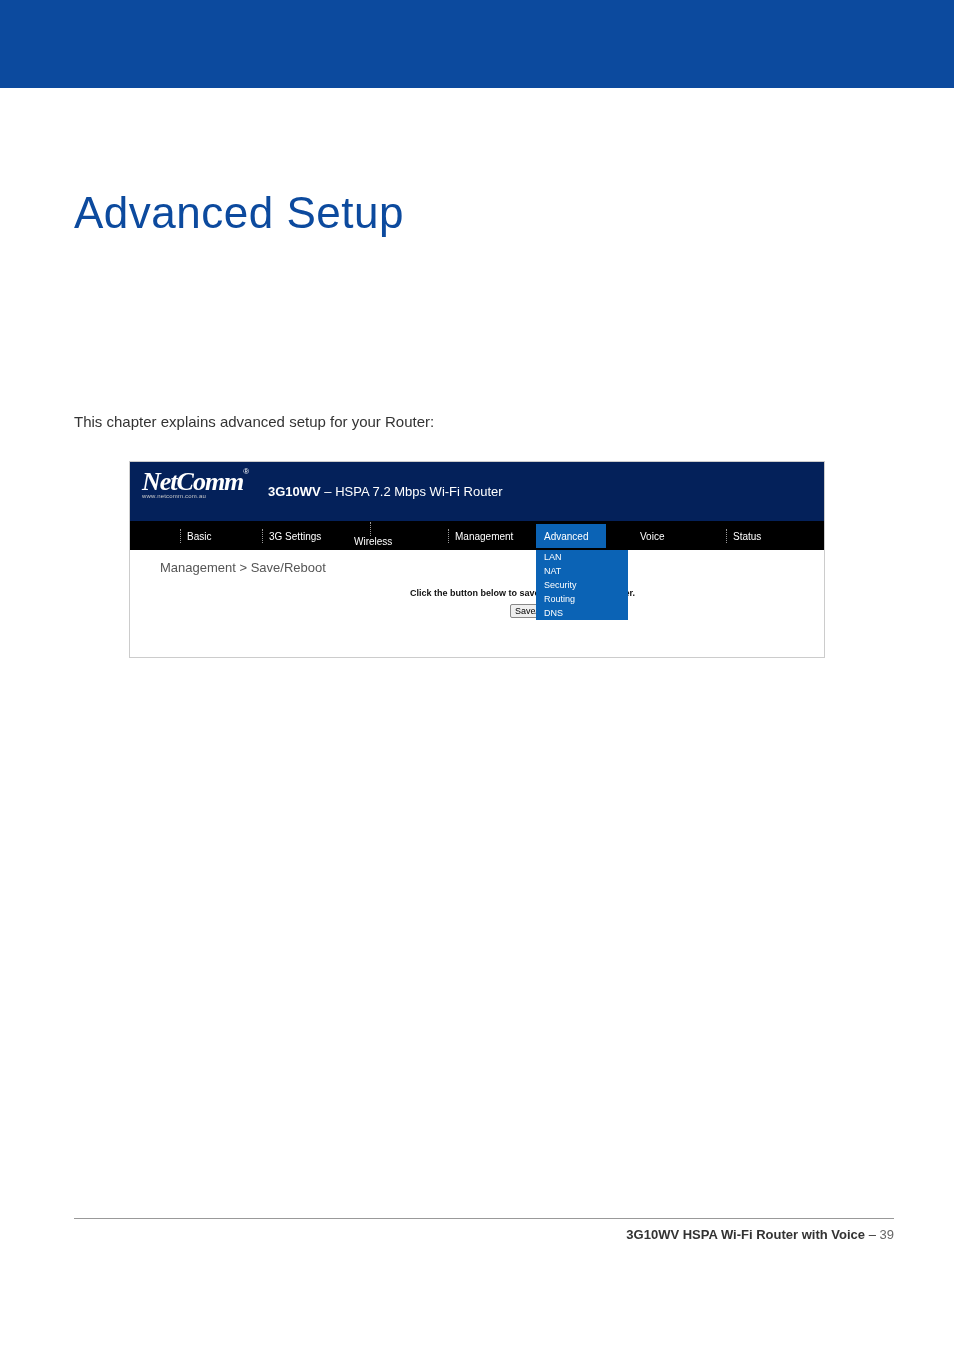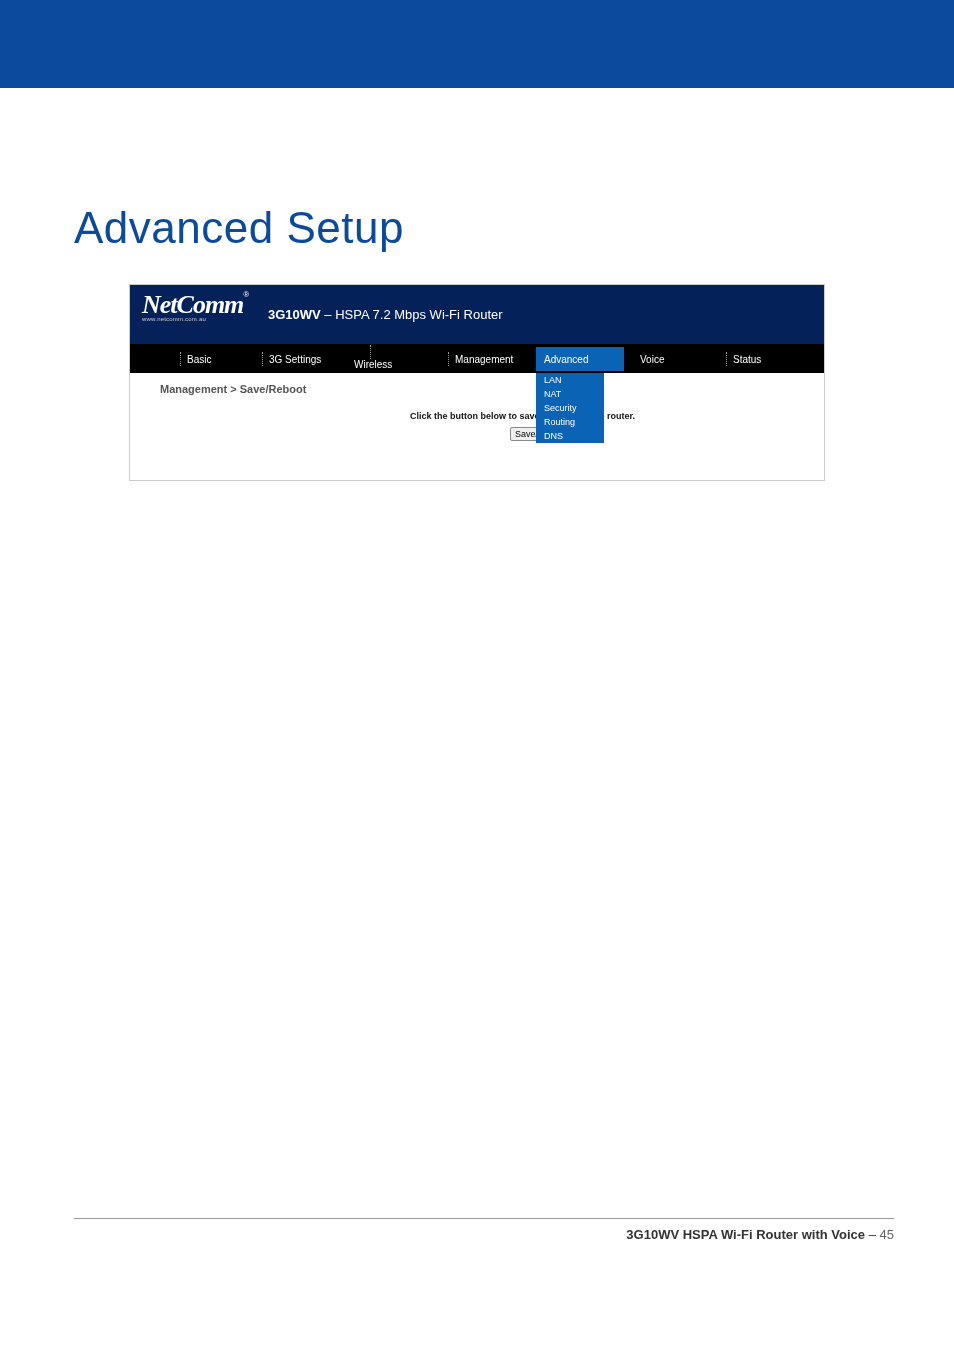--- a/index.html
+++ b/index.html
@@ -23,7 +23,7 @@
     font-weight: 300;
     color: #0c4a9e;
     letter-spacing: 0.5px;
-    margin-top: 25px;
+    margin-top: 10px;
     font-family: "Helvetica Neue", Arial, sans-serif;
   }
   .intro-text {

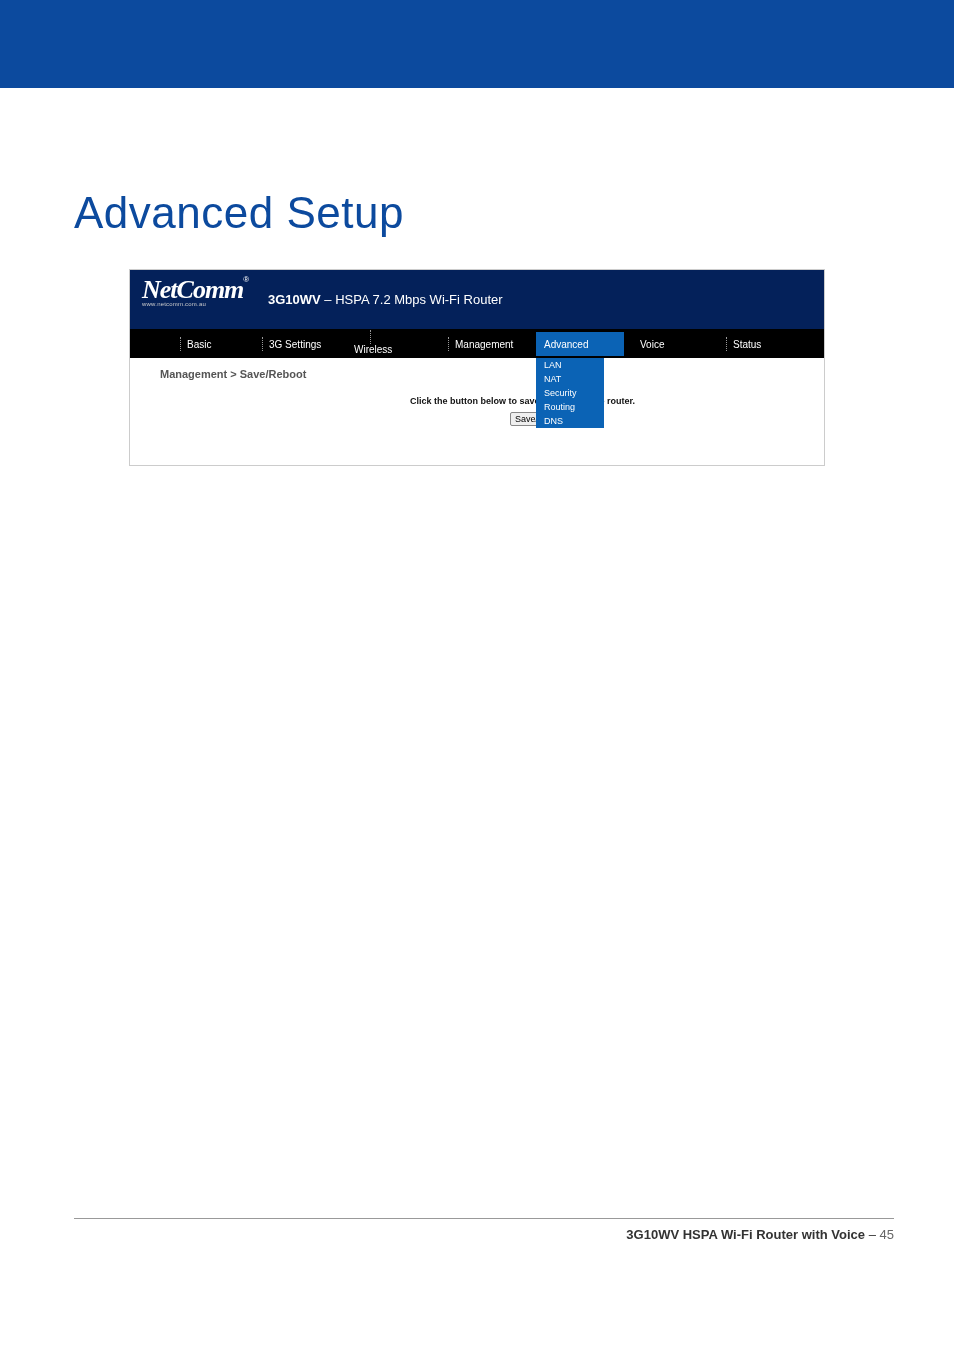--- a/index.html
+++ b/index.html
@@ -181,6 +181,7 @@
 
 <div class="content-wrap">
   <h1 class="page-title">Advanced Setup</h1>
+  <p class="intro-text">This chapter explains advanced setup for your Router:</p>
 
   <div class="router-shot">
     <div class="router-header">

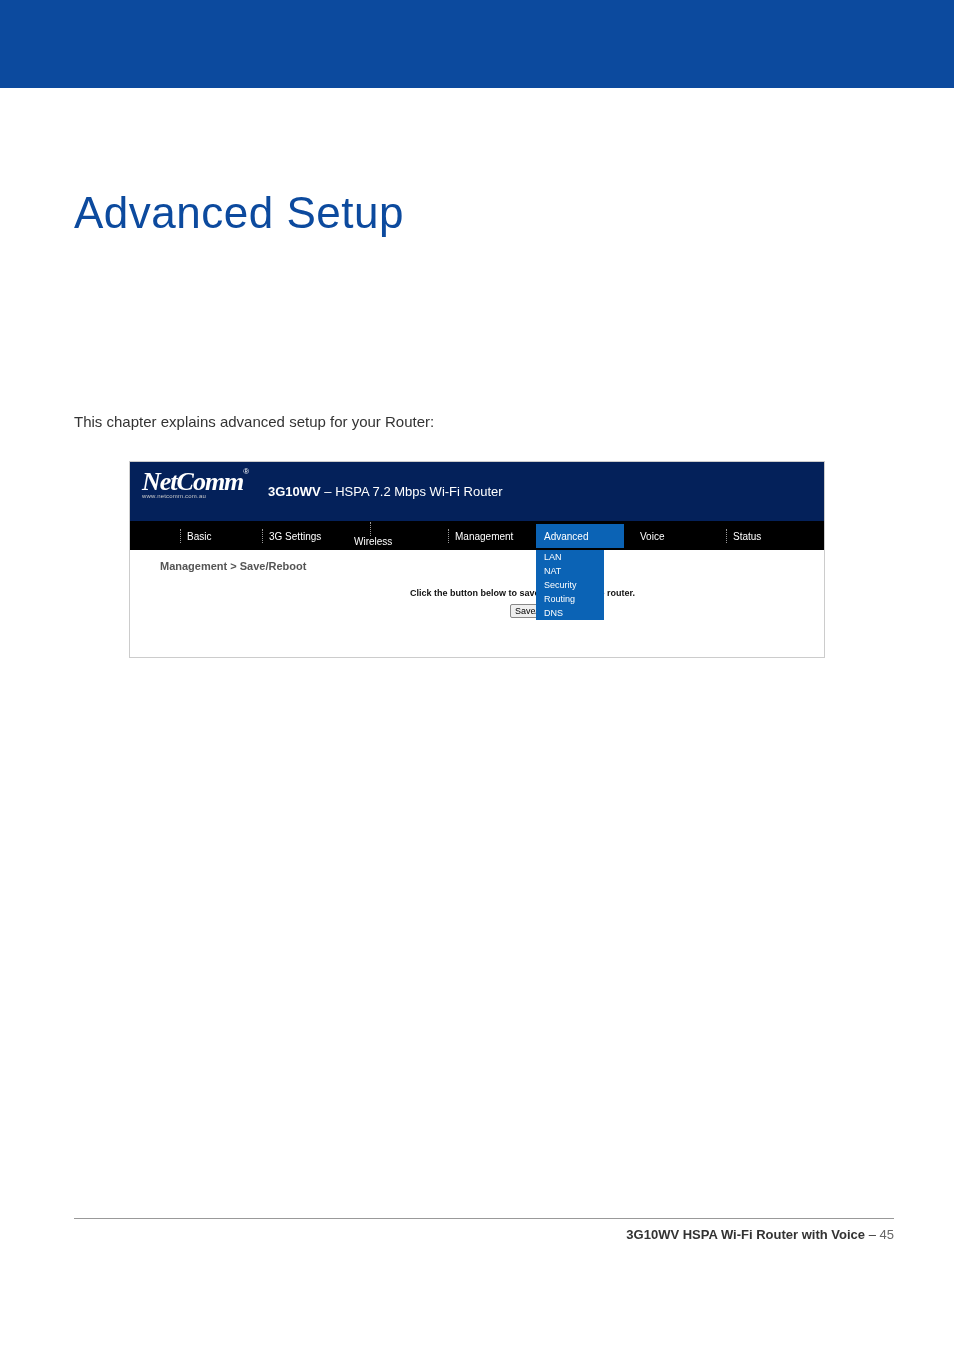--- a/index.html
+++ b/index.html
@@ -107,7 +107,7 @@
   .nav-3g         { left: 122px; }
   .nav-wireless   { left: 214px; flex-direction: column; }
   .nav-management { left: 308px; }
-  .nav-advanced   { left: 406px; width: 88px; background: #0b63b5; padding-left: 8px; height: 24px; margin-top:2px;}
+  .nav-advanced   { left: 406px; width: 70px; background: #0b63b5; padding-left: 8px; height: 24px; margin-top:2px;}
   .nav-voice      { left: 500px; }
   .nav-status     { left: 586px; }
 

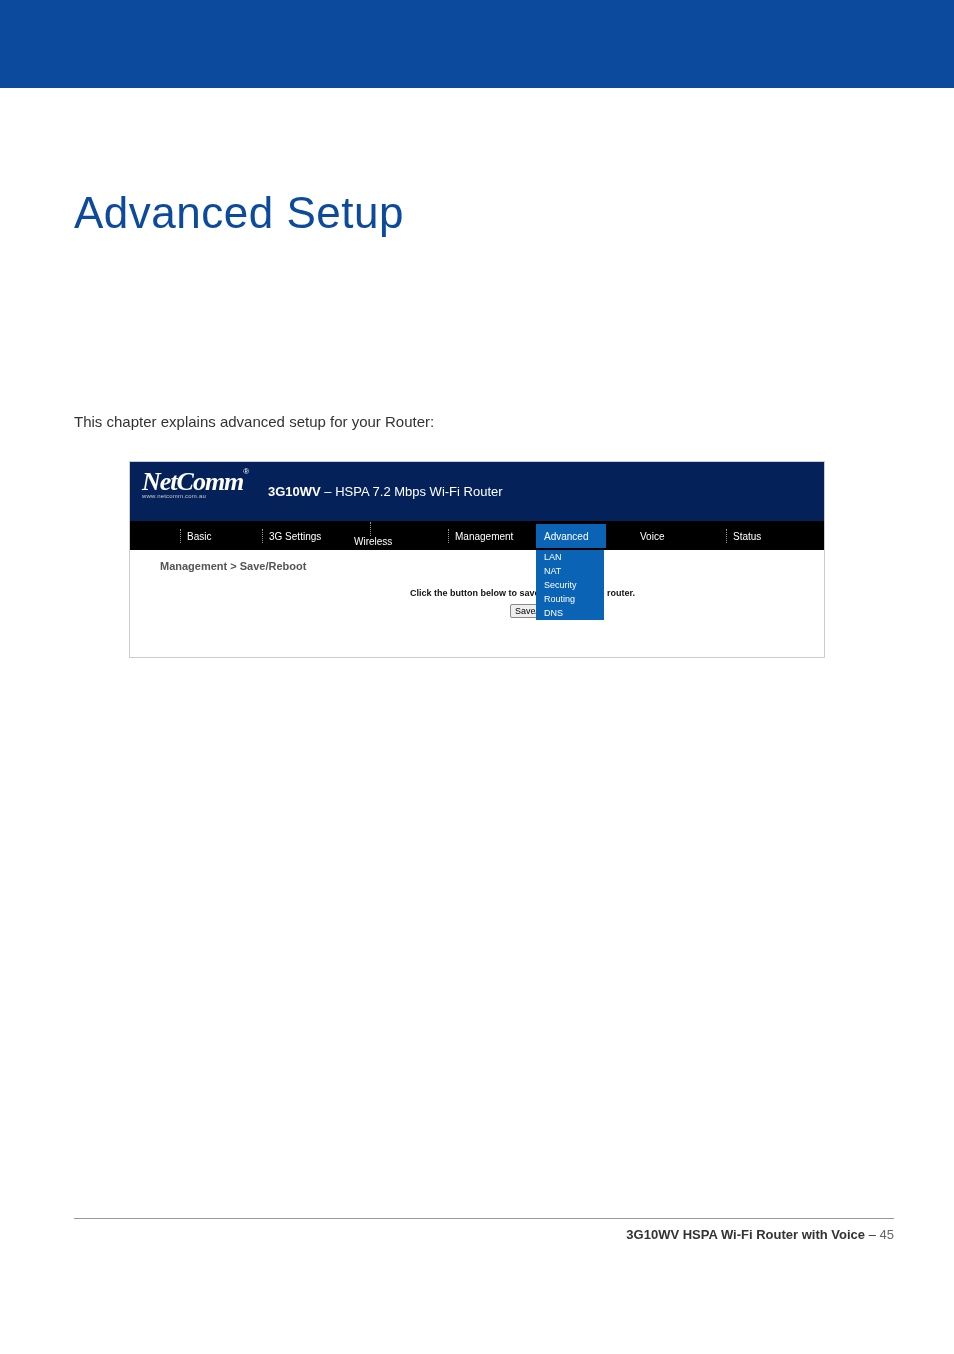--- a/index.html
+++ b/index.html
@@ -115,7 +115,7 @@
     position: absolute;
     top: 28px;
     left: 406px;
-    width: 68px;
+    width: 92px;
     z-index: 10;
   }
   .dropdown-item {

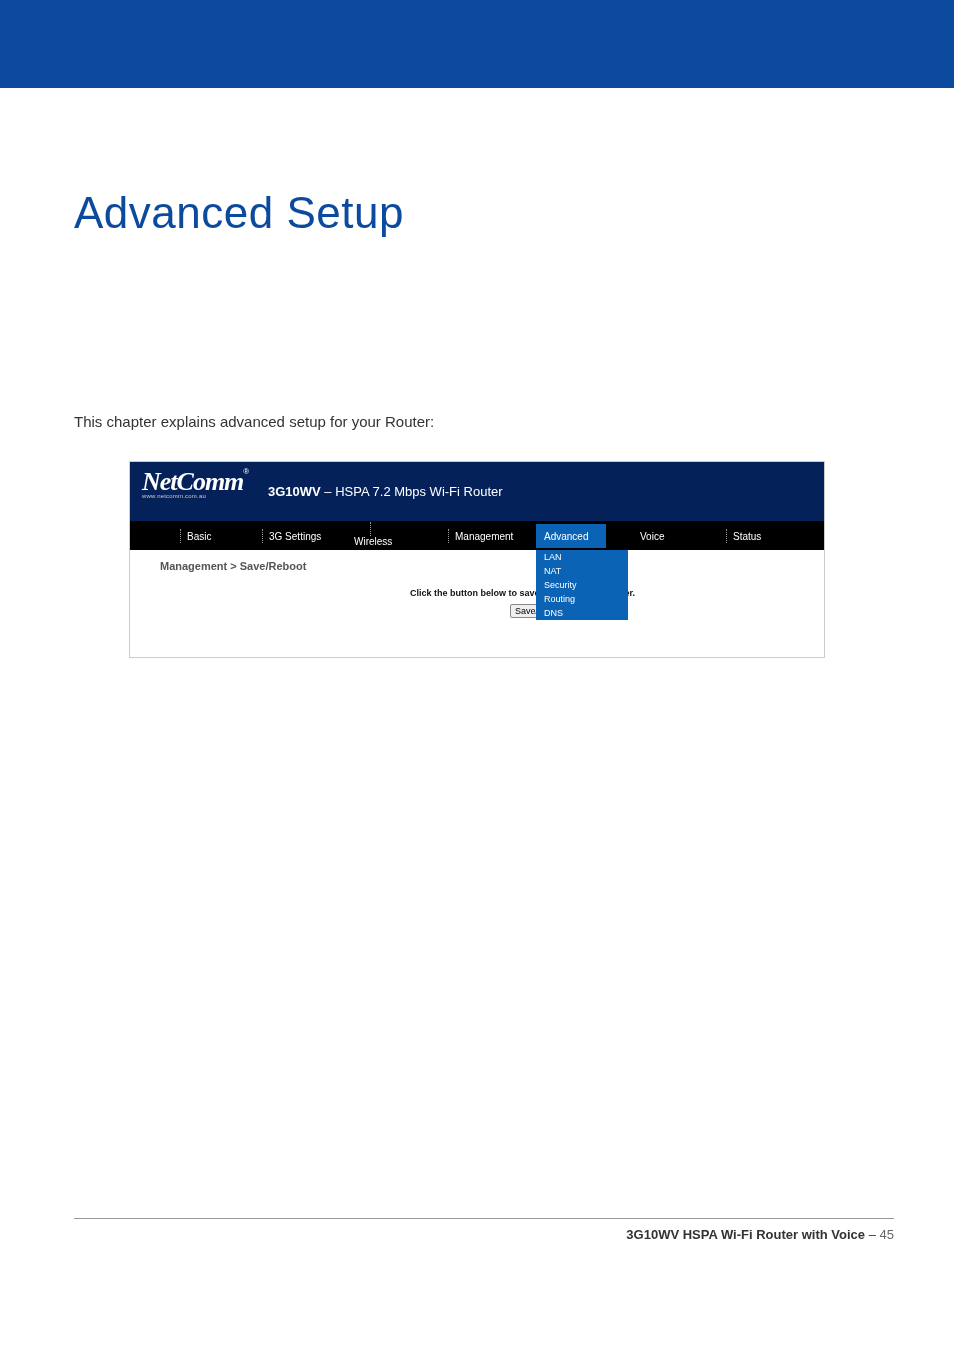--- a/index.html
+++ b/index.html
@@ -138,9 +138,9 @@
     padding: 10px 30px;
   }
   .breadcrumb {
-    font-size: 11px;
+    font-size: 13px;
     color: #555;
-    font-weight: bold;
+    font-weight: normal;
   }
   .instr {
     position: absolute;

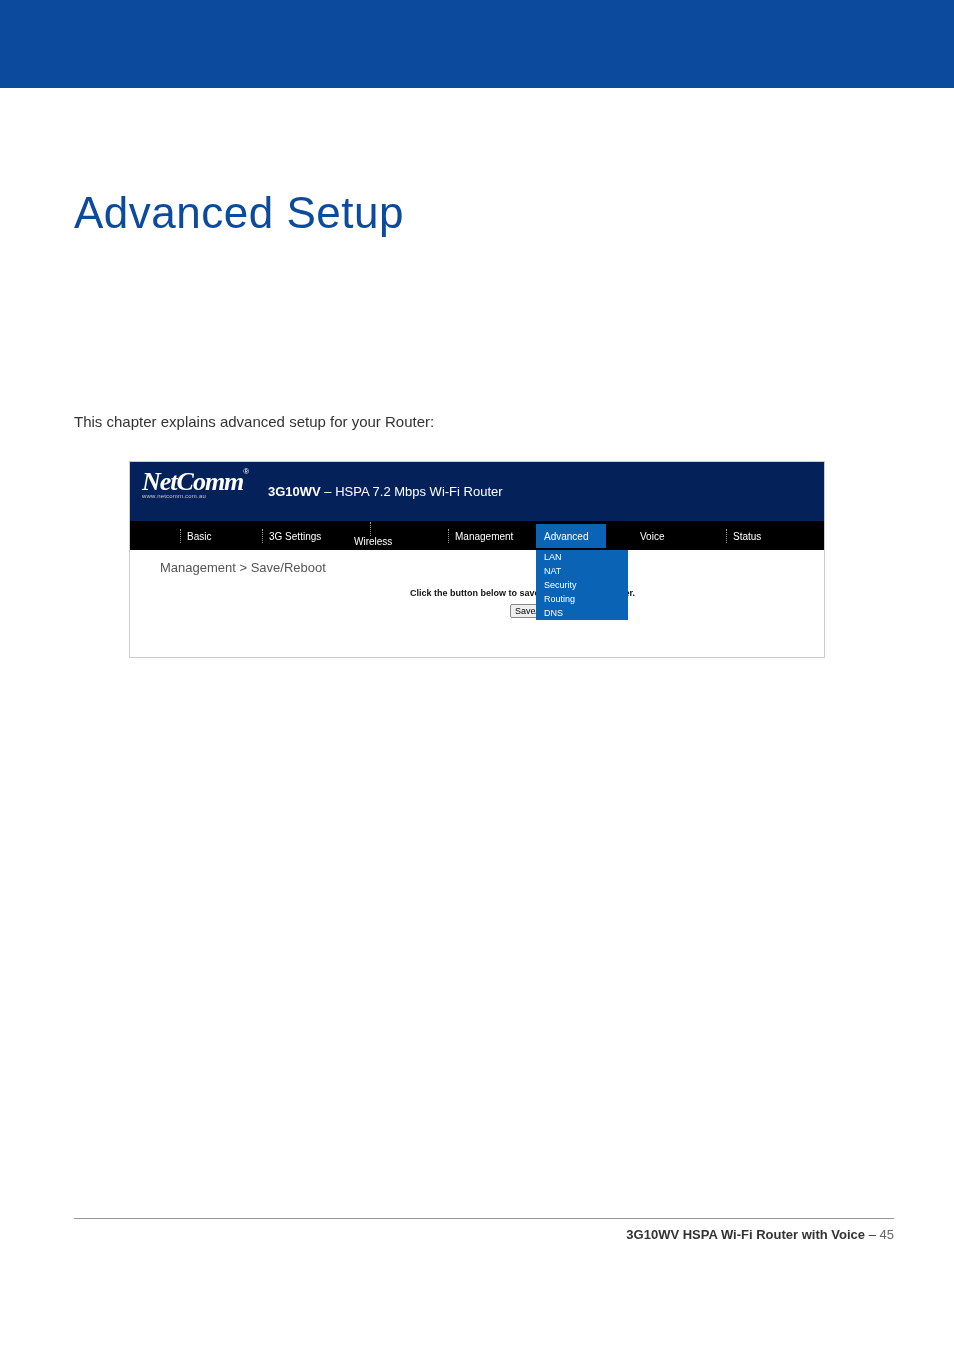--- a/index.html
+++ b/index.html
@@ -240,7 +240,7 @@
 </div>
 
 <div class="footer">
-  <b>3G10WV HSPA Wi-Fi Router with Voice</b><span> – </span><span class="pnum">45</span>
+  <b>3G10WV HSPA Wi-Fi Router with Voice</b><span> – </span><span class="pnum">39</span>
 </div>
 
 </body></html>

